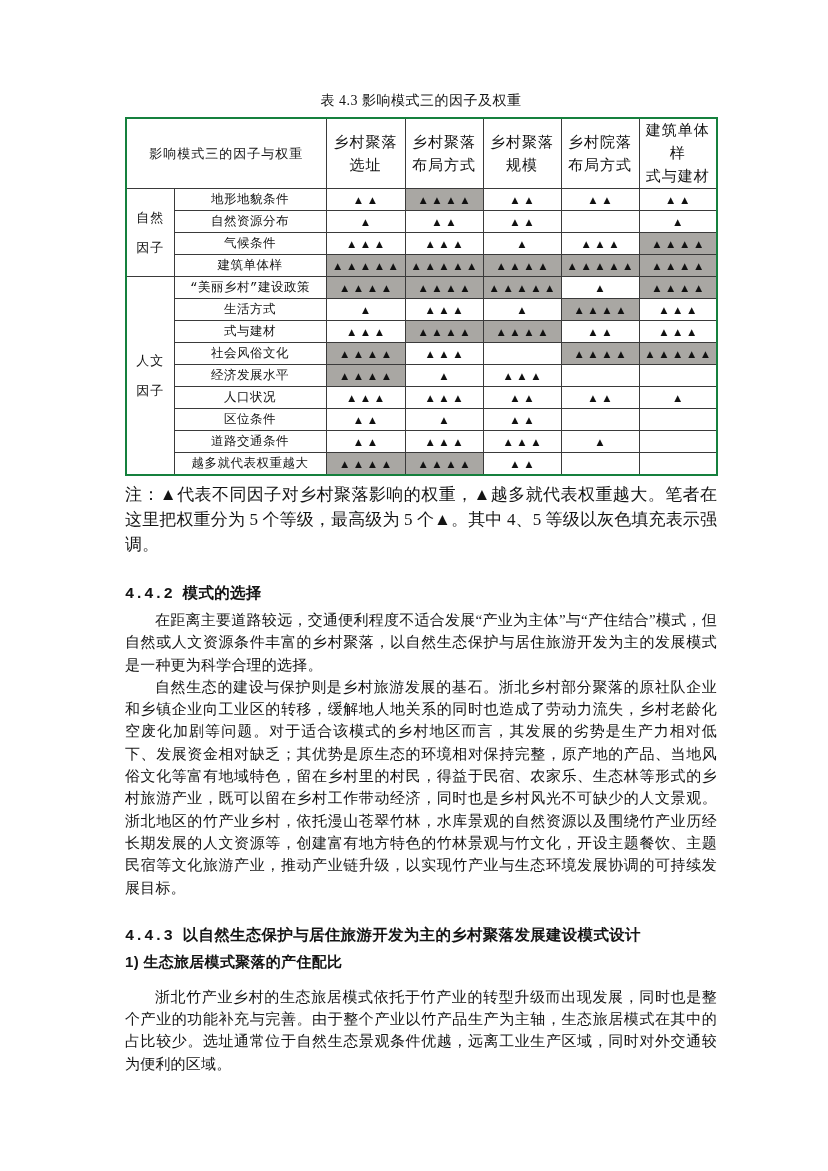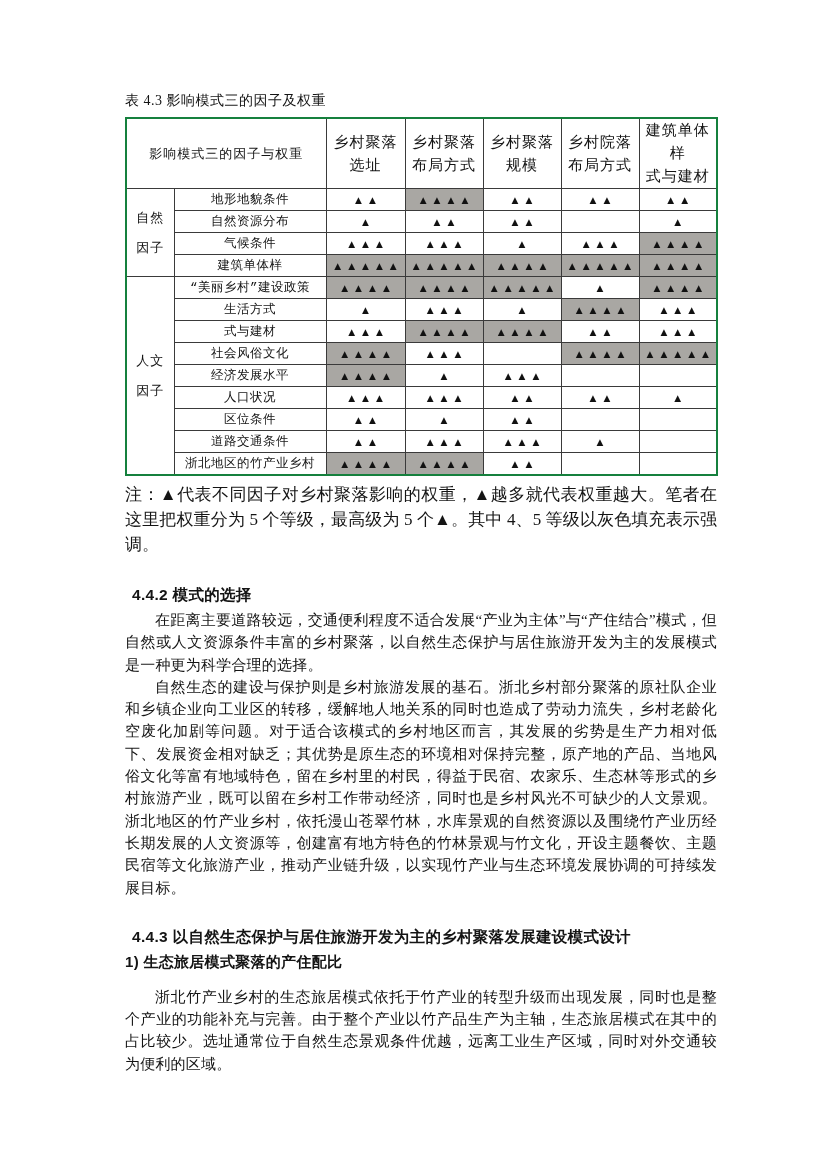--- a/index.html
+++ b/index.html
@@ -13,7 +13,7 @@
   .content { position: absolute; left: 125px; top: 92px; width: 592px; }
 
   .table-title {
-    text-align: left;
+    text-align: center;
     font-size: 14px;
     line-height: 18px;
     margin-bottom: 7px;

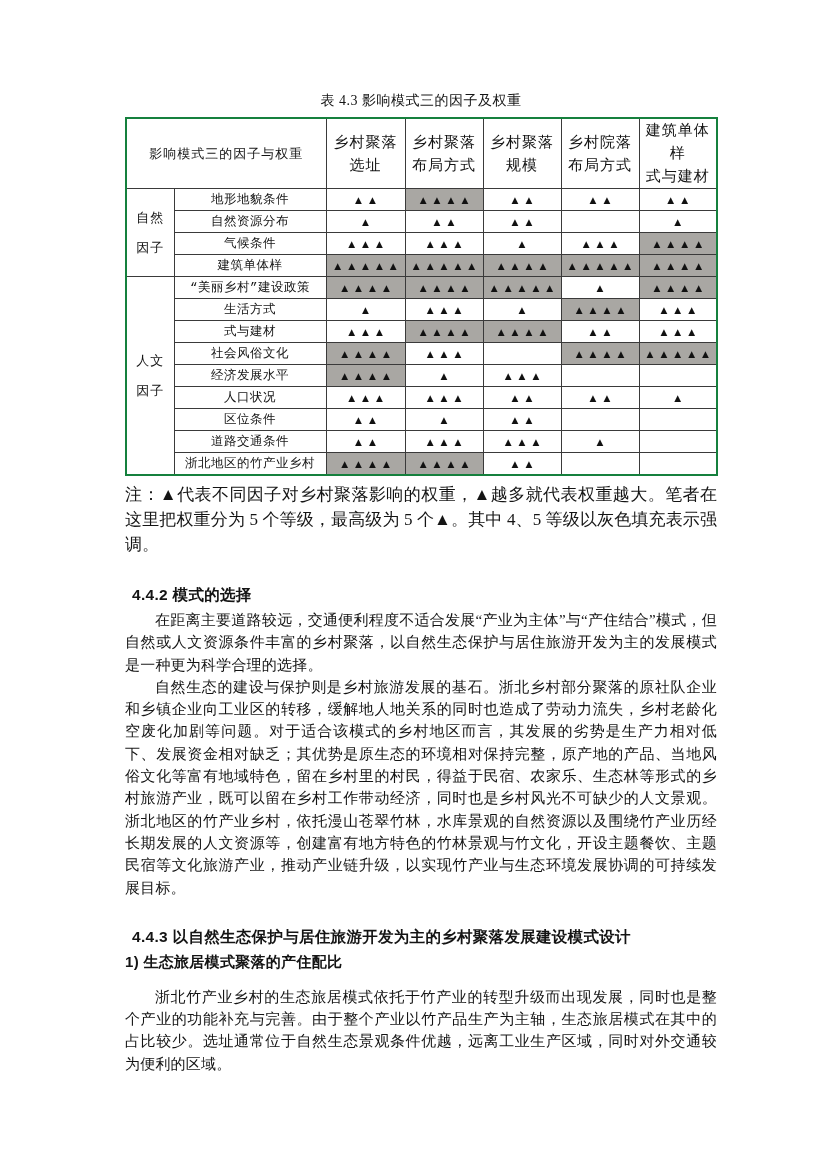--- a/index.html
+++ b/index.html
@@ -233,7 +233,7 @@
             <td class="weight-cell"></td>
           </tr>
           <tr>
-            <td class="factor-cell">浙北地区的竹产业乡村</td>
+            <td class="factor-cell">越多就代表权重越大</td>
             <td class="weight-cell hl">▲▲▲▲</td>
             <td class="weight-cell hl">▲▲▲▲</td>
             <td class="weight-cell">▲▲</td>

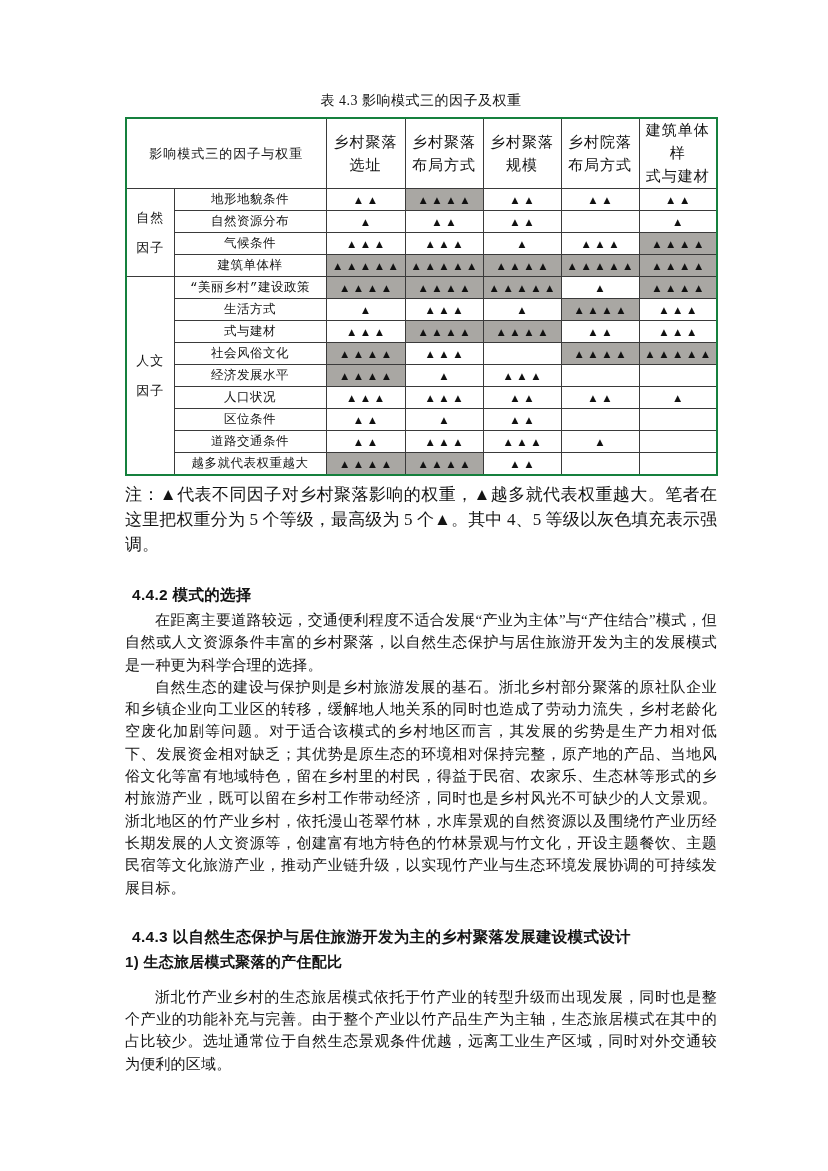--- a/index.html
+++ b/index.html
@@ -74,11 +74,11 @@
   }
 
   h3.sec-heading {
-    font-family: Liberation Sans, sans-serif;
+    font-family: Liberation Mono, monospace;
     font-size: 15.5px;
     line-height: 21px;
     font-weight: bold;
-    margin: 27px 0 4px 7px;
+    margin: 27px 0 4px 0;
     letter-spacing: 0.3px;
   }
   h4.sub-heading {

